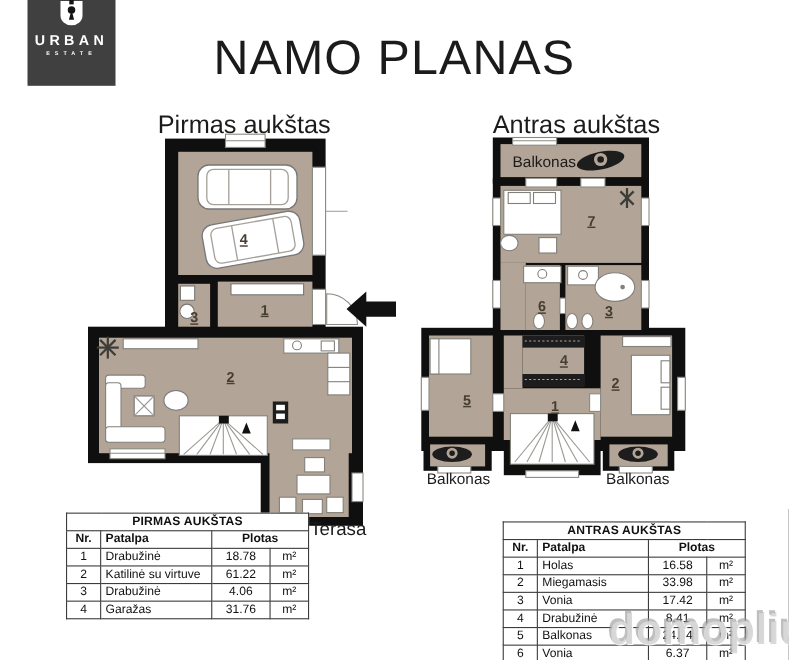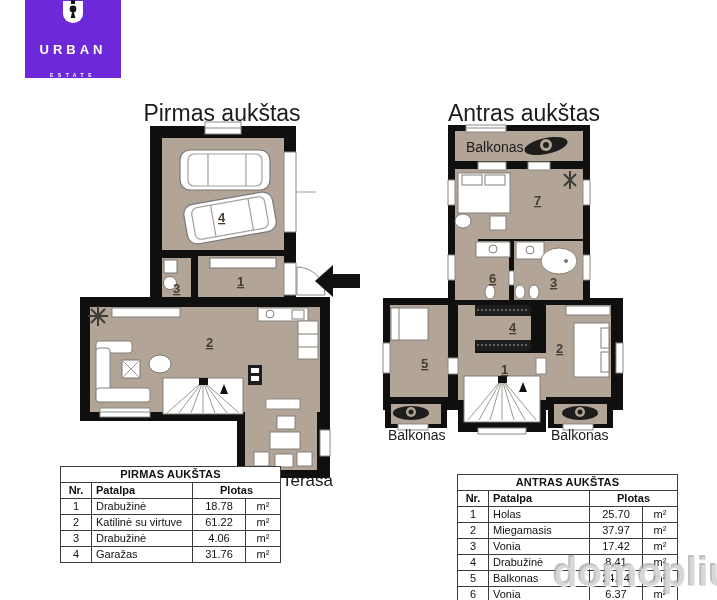--- a/index.html
+++ b/index.html
@@ -8,8 +8,8 @@
     overflow:hidden;font-family:"Liberation Sans",sans-serif;margin:0 auto;
   }
   
-  .logo{position:absolute;left:25px;top:0;width:96px;height:78px;background:#6d28d9;
-        display:flex;flex-direction:column;align-items:center;justify-content:space-between;}
+  .logo{position:absolute;left:25px;top:0;width:80px;height:78px;background:#404040;
+        display:flex;flex-direction:column;align-items:center;justify-content:flex-start;}
   .logo .brand{color:#fff;font-size:13px;font-weight:bold;letter-spacing:4px;margin-top:3px;}
   .logo .sub{color:#fff;font-size:5px;font-weight:bold;letter-spacing:4.5px;margin-top:2px;}
   

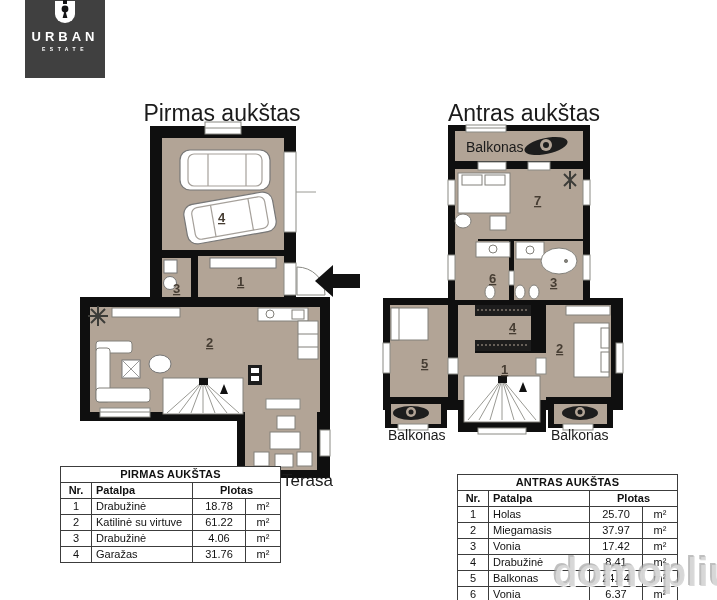--- a/index.html
+++ b/index.html
@@ -54,6 +54,7 @@
     <div class="sub">ESTATE</div>
   </div>
 
+  <div class="main-title">NAMO PLANAS</div>
   <div class="floor-heading first">Pirmas aukštas</div>
   <div class="floor-heading second">Antras aukštas</div>
 

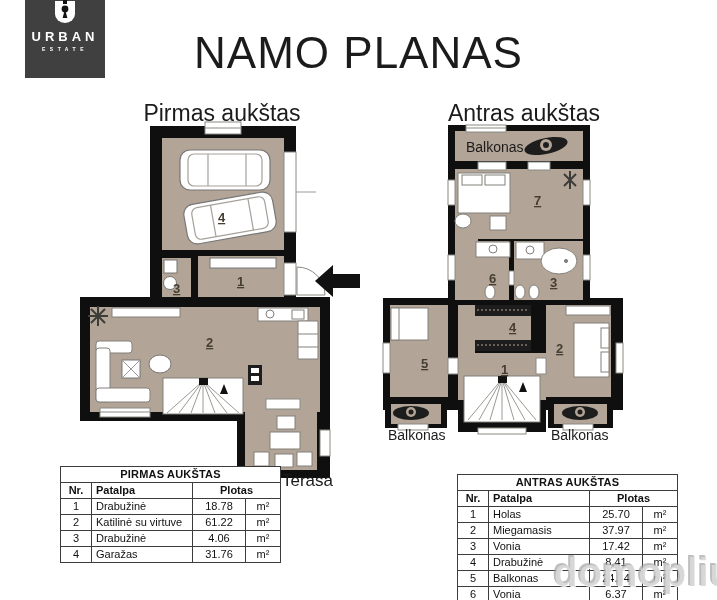--- a/index.html
+++ b/index.html
@@ -352,7 +352,7 @@
     <tr>
       <td class="col-nr">1</td>
       <td class="col-name">Holas</td>
-      <td class="col-area">25.70</td>
+      <td class="col-area">16.58</td>
       <td class="col-unit">m²</td>
     </tr>
     <tr>

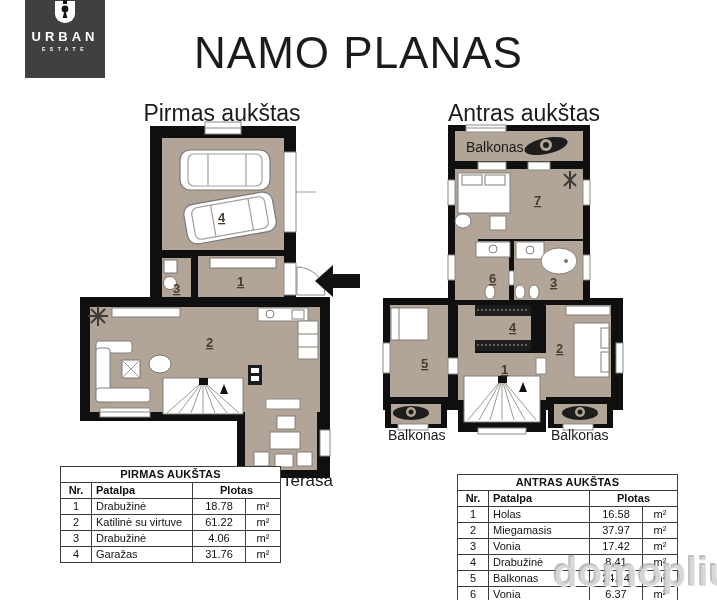--- a/index.html
+++ b/index.html
@@ -358,7 +358,7 @@
     <tr>
       <td class="col-nr">2</td>
       <td class="col-name">Miegamasis</td>
-      <td class="col-area">37.97</td>
+      <td class="col-area">33.98</td>
       <td class="col-unit">m²</td>
     </tr>
     <tr>

